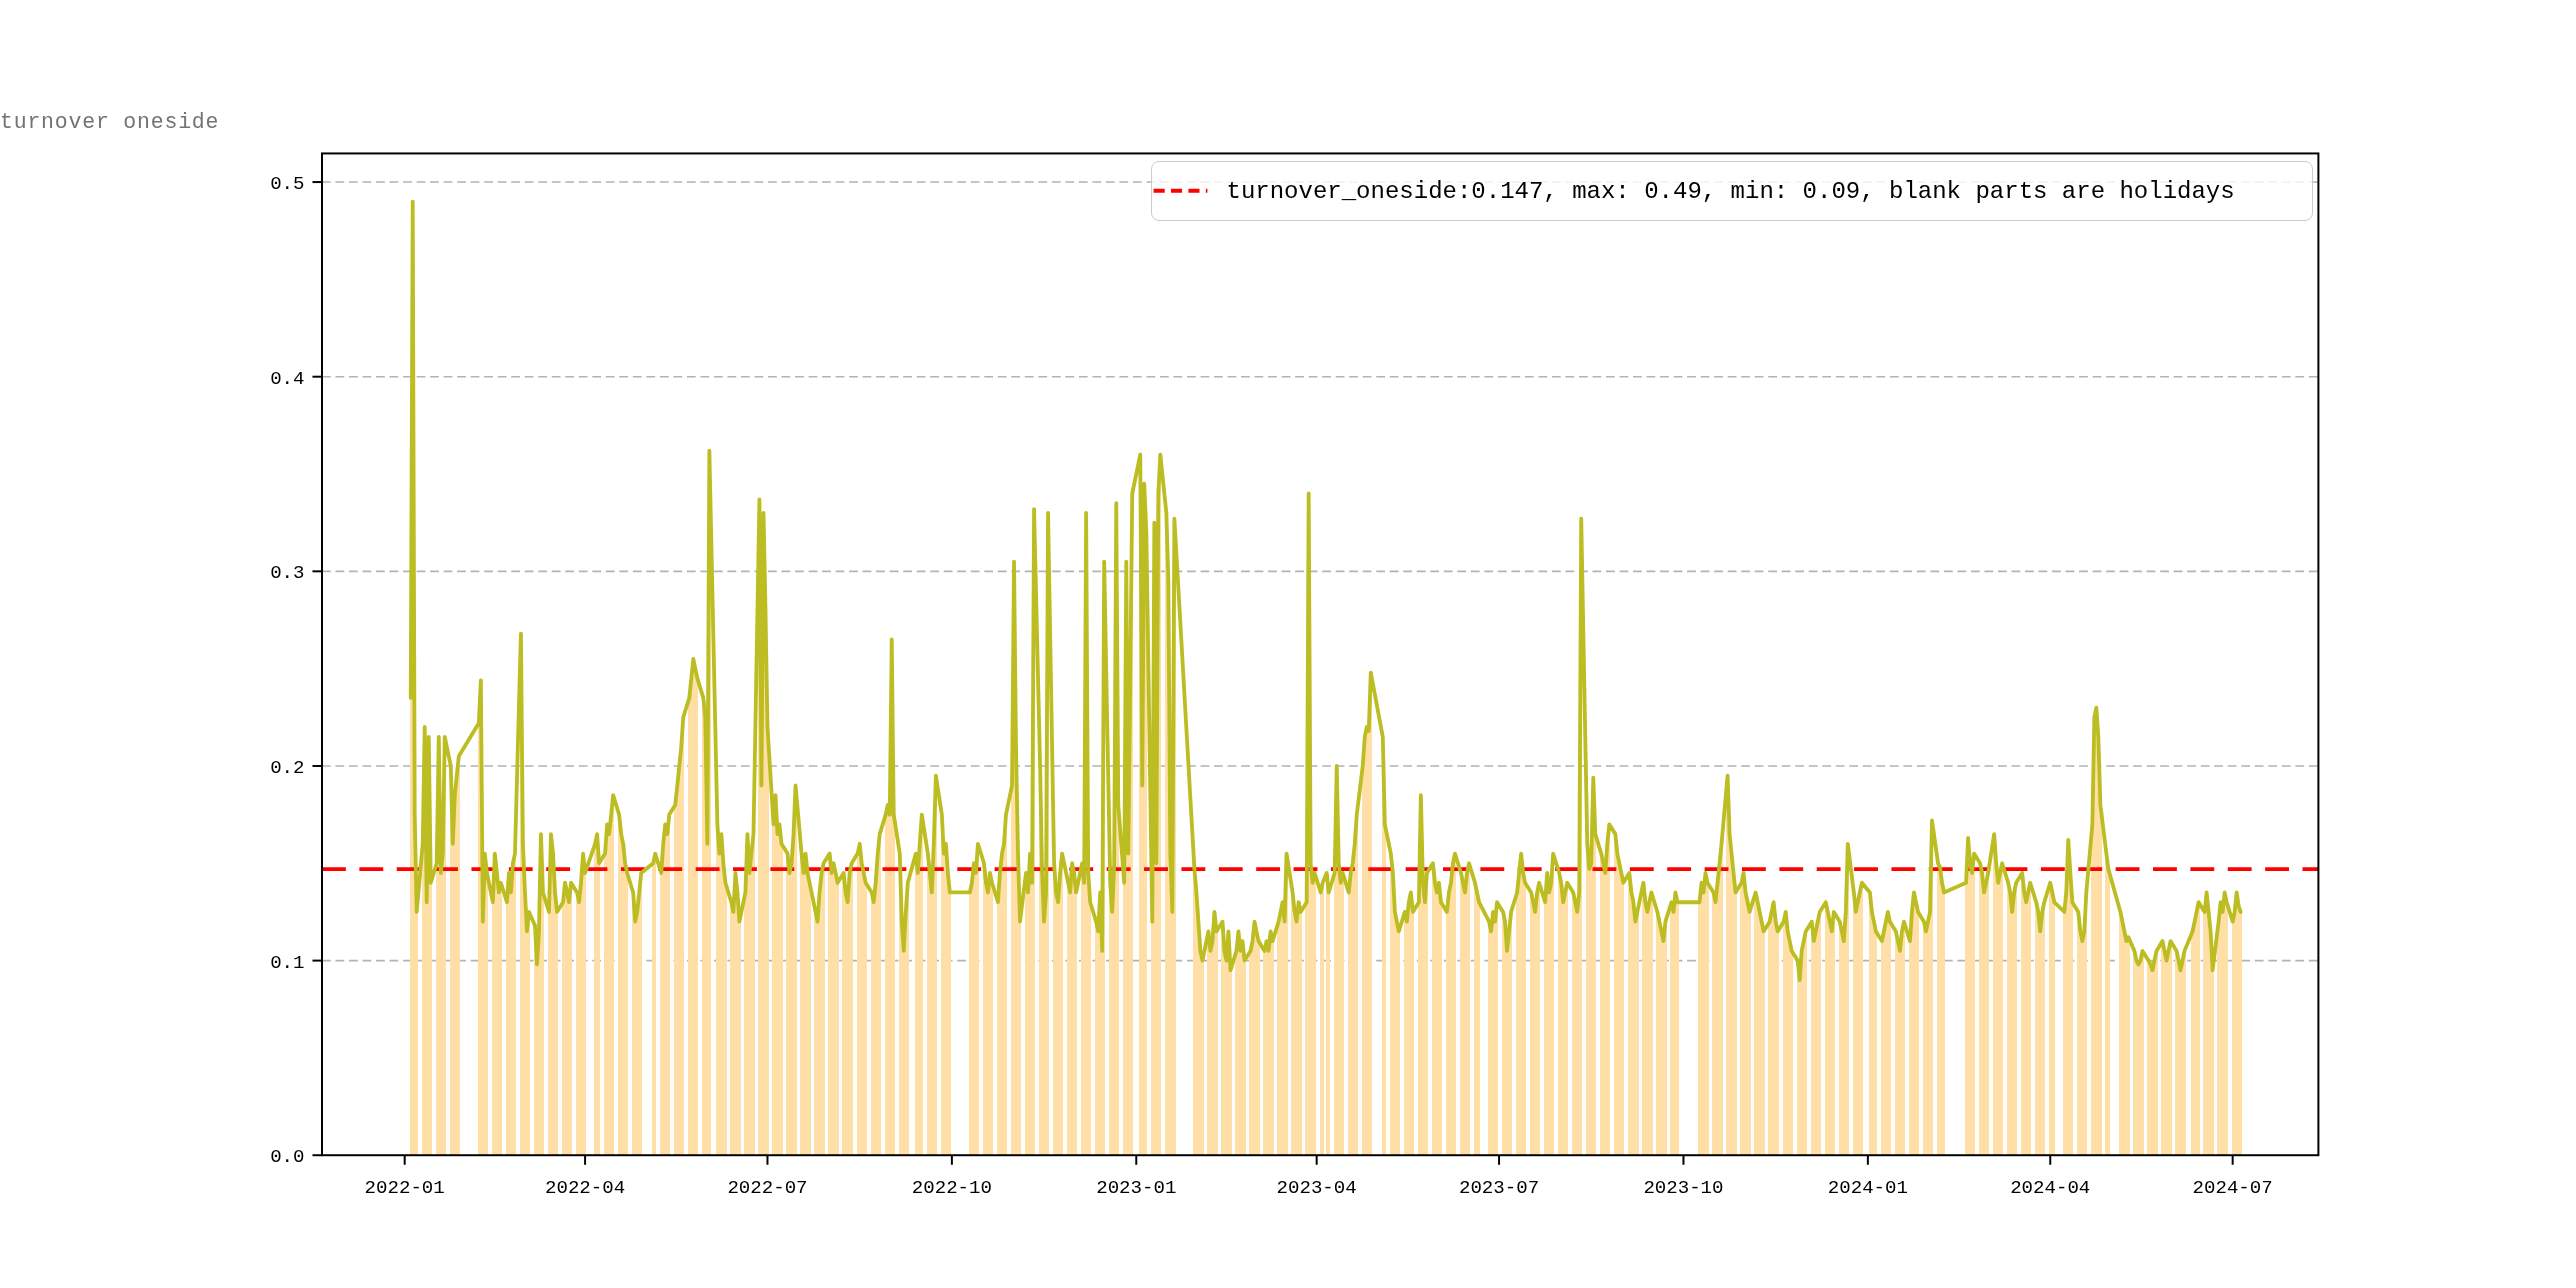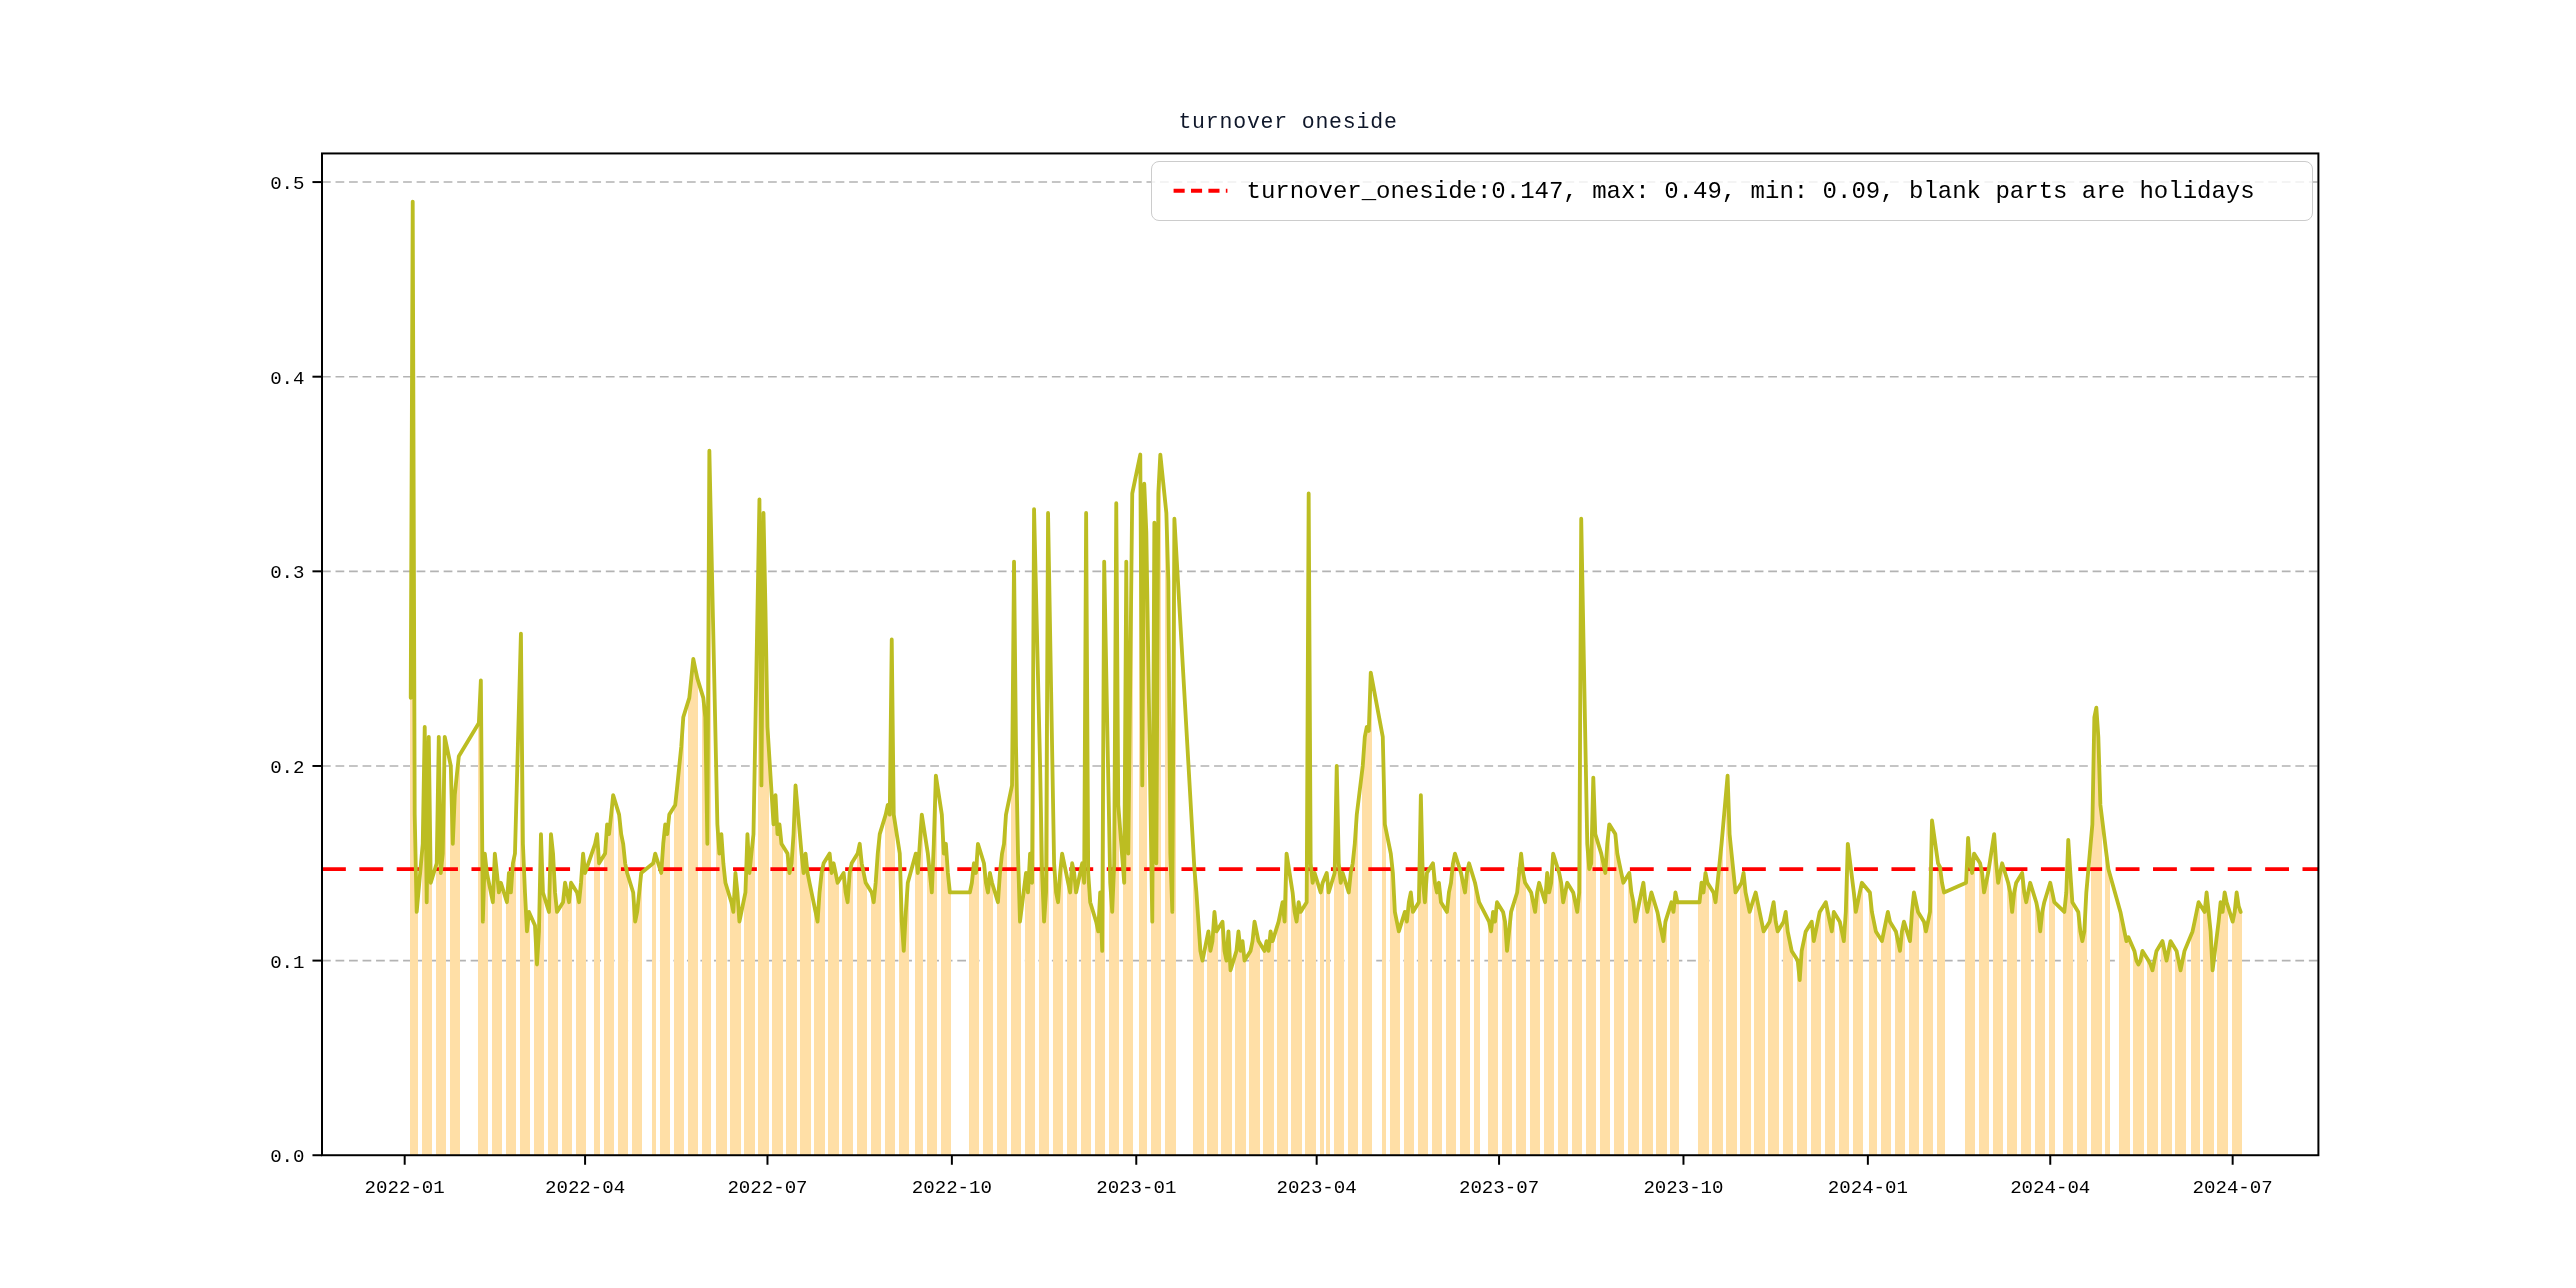--- a/index.html
+++ b/index.html
@@ -6,8 +6,8 @@
             font-family:"Liberation Mono","DejaVu Sans Mono",monospace;}
   #stage{position:relative;width:2576px;height:1288px;background:#fff;}
   #chart-svg{position:absolute;left:0;top:0;}
-  #chart-title{position:absolute;left:0;right:0;top:110px;text-align:center;
-               font-size:21.5px;color:#0f172a;letter-spacing:0.8px;}
+  #chart-title{position:absolute;left:0;right:0;top:110px;text-align:left;
+               font-size:21.5px;color:#737373;letter-spacing:0.8px;}
   #legend-box{position:absolute;left:1151px;top:161px;width:1162px;height:60px;
               border:1.6px solid #cccccc;border-radius:8px;background:rgba(255,255,255,0.8);
               display:flex;align-items:center;padding-left:20px;box-sizing:border-box;gap:17.5px;}

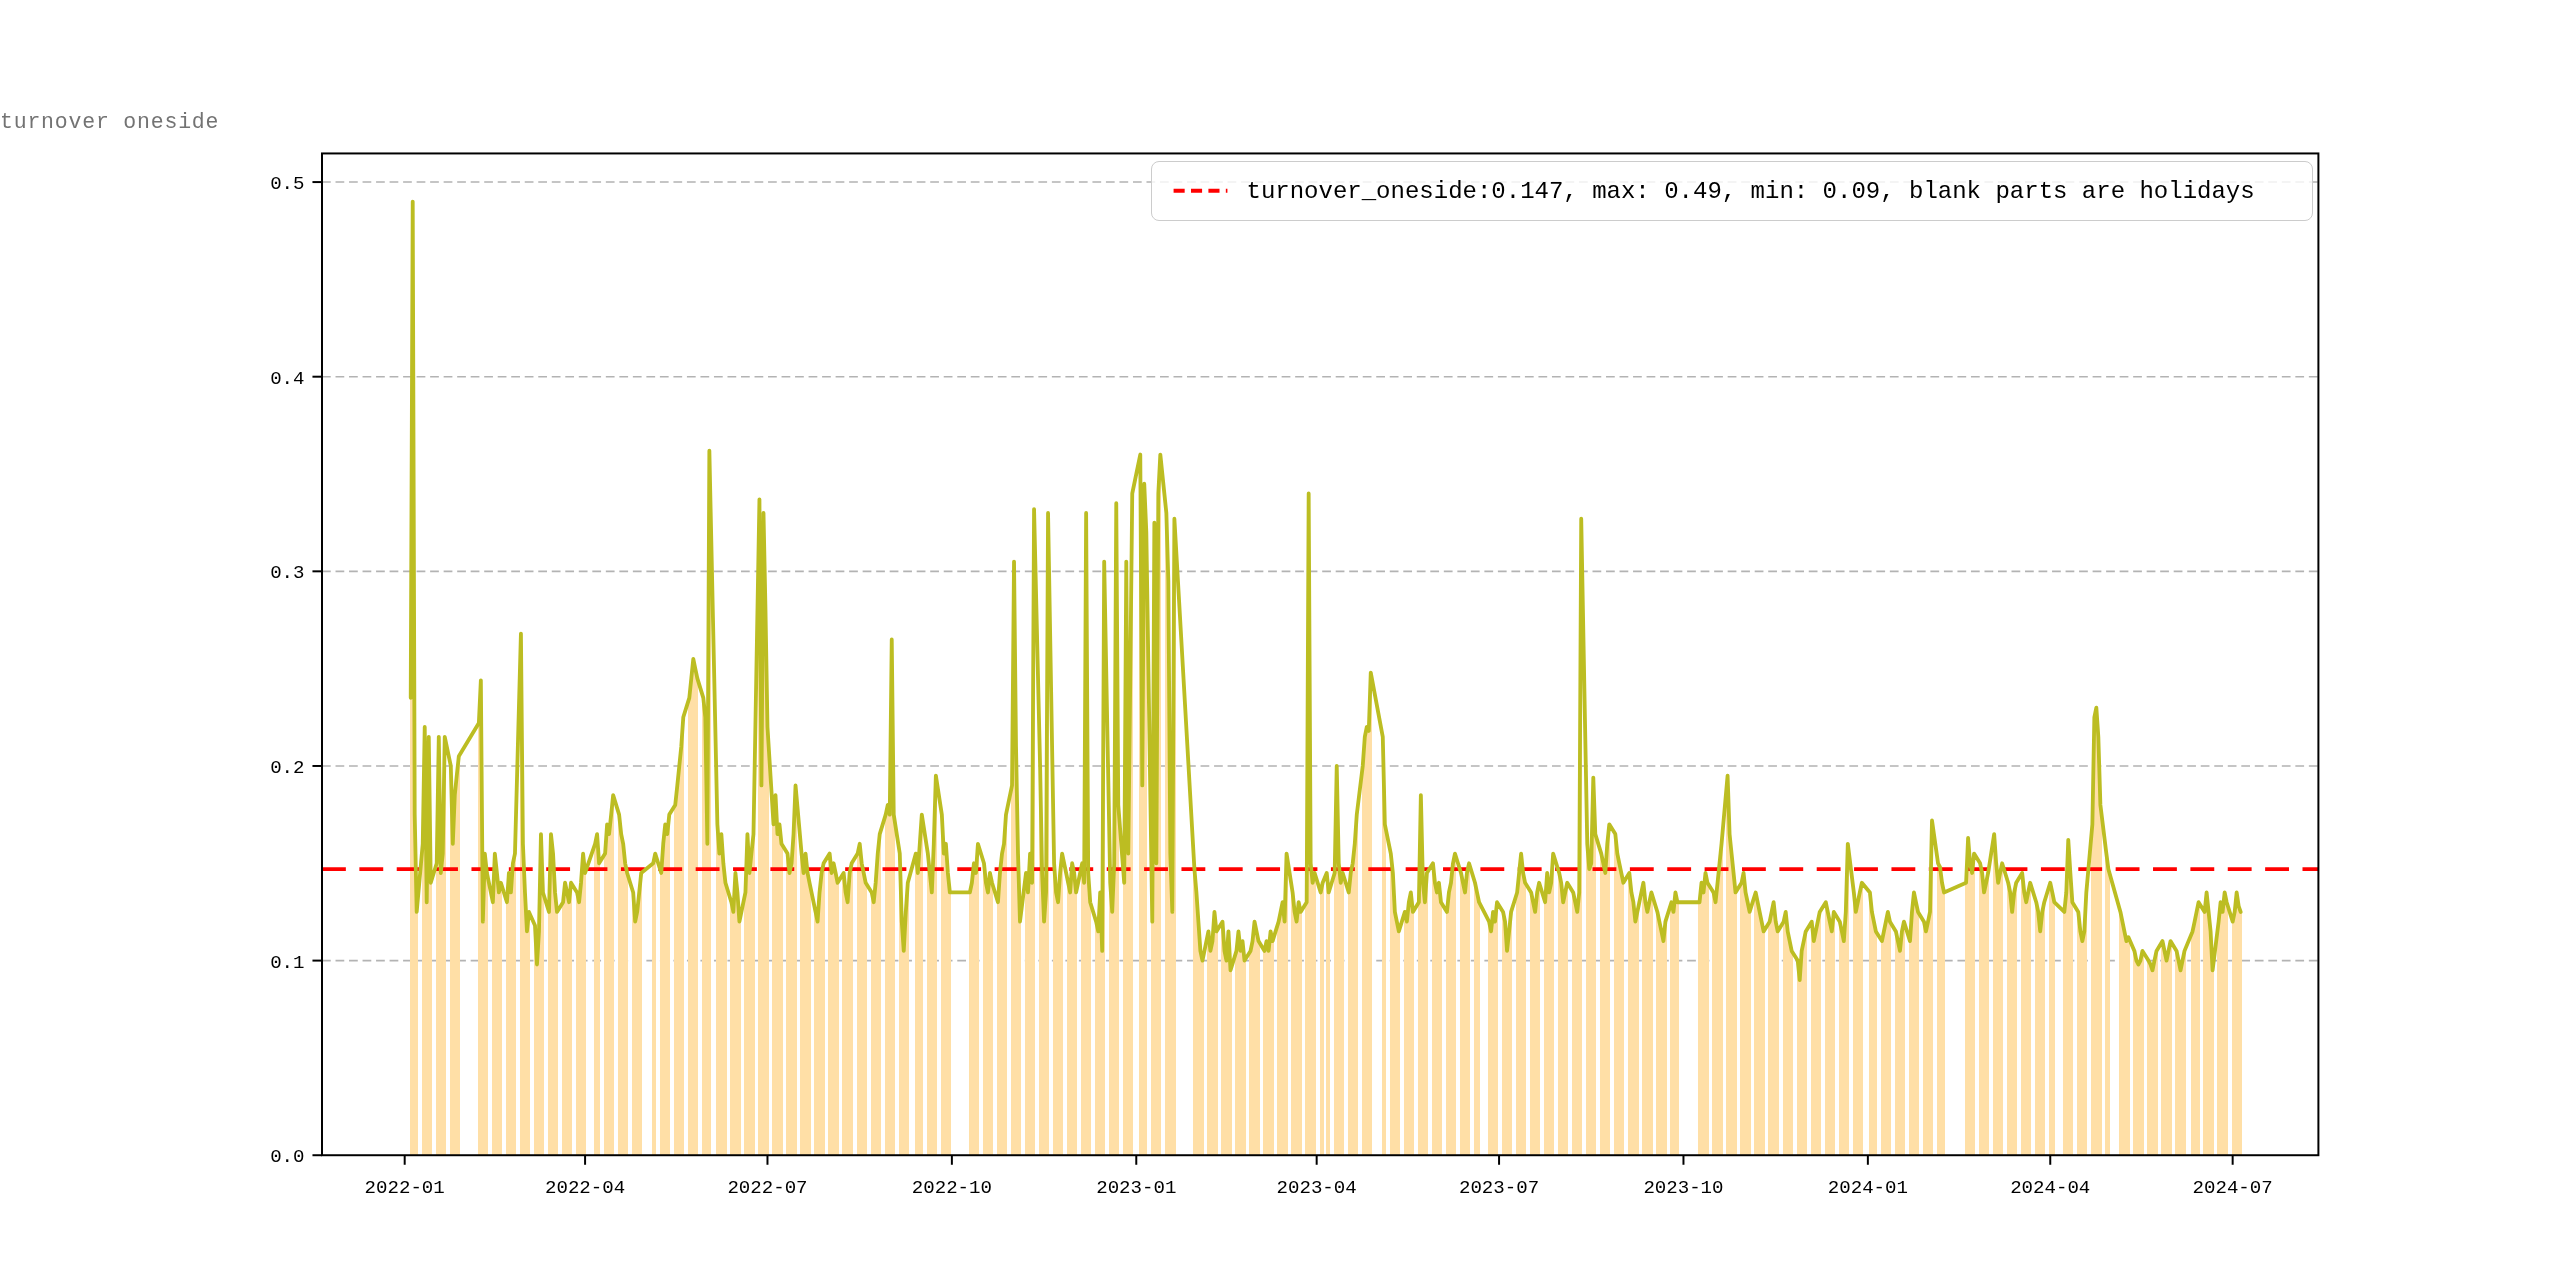--- a/index.html
+++ b/index.html
@@ -10,7 +10,7 @@
                font-size:21.5px;color:#737373;letter-spacing:0.8px;}
   #legend-box{position:absolute;left:1151px;top:161px;width:1162px;height:60px;
               border:1.6px solid #cccccc;border-radius:8px;background:rgba(255,255,255,0.8);
-              display:flex;align-items:center;padding-left:20px;box-sizing:border-box;gap:17.5px;}
+              display:flex;align-items:center;padding-left:0;box-sizing:border-box;gap:17.5px;}
   #legend-label{font-size:24px;color:#000;white-space:pre;}
 </style>
 </head>

